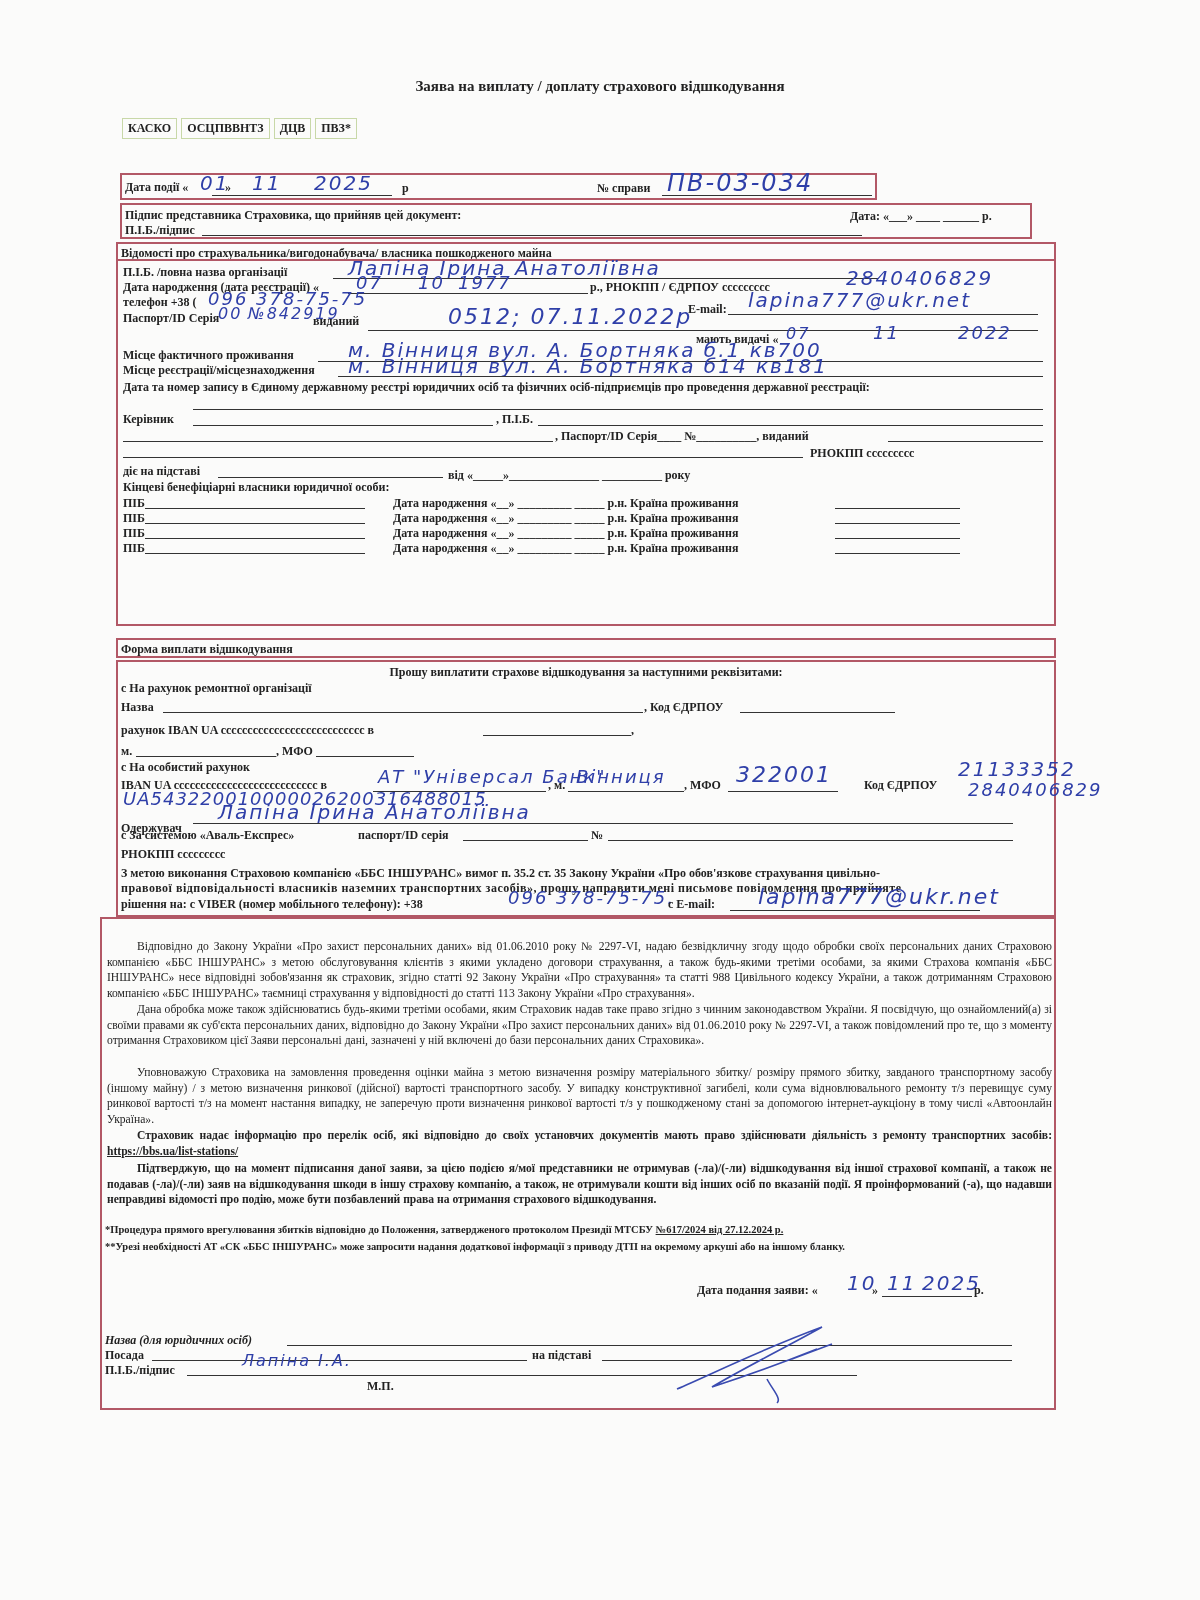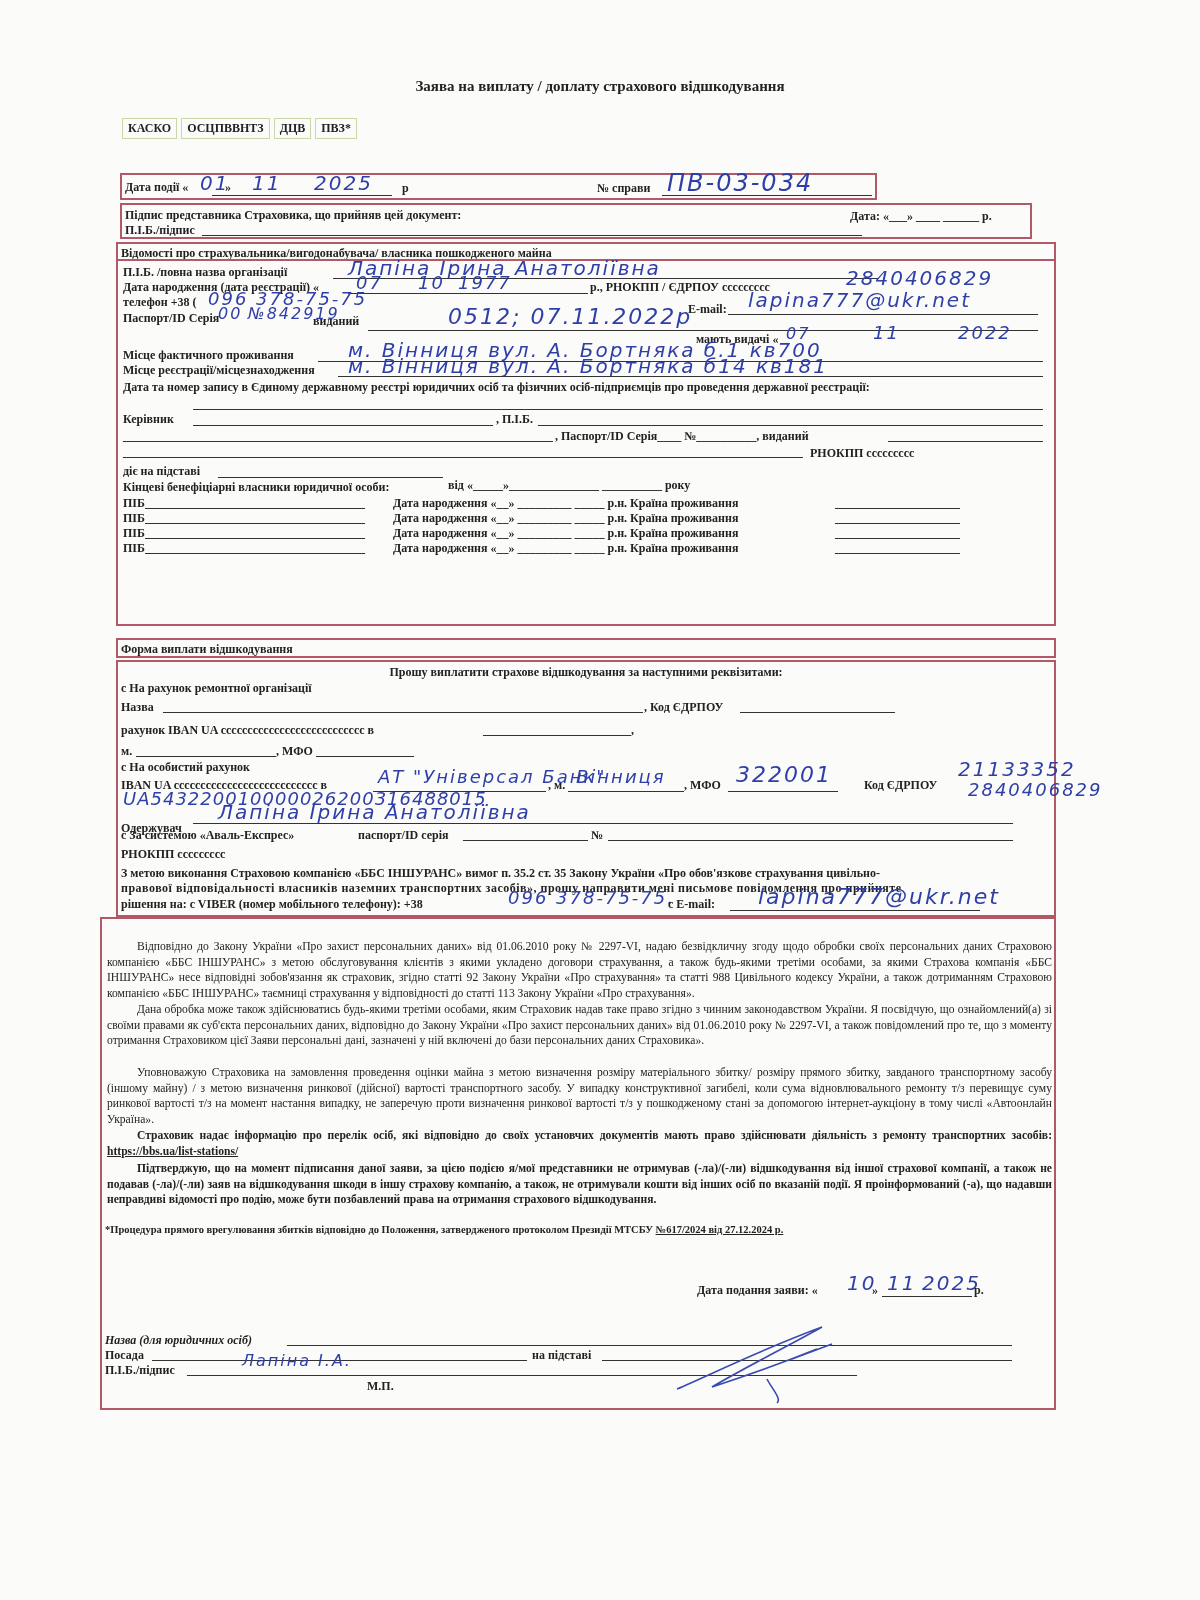--- a/index.html
+++ b/index.html
@@ -105,7 +105,7 @@
 
   <span class="abs t" style="left:5px;top:220px;">діє на підставі</span>
   <div class="line" style="left:100px;top:233px;width:225px;"></div>
-  <span class="abs t" style="left:330px;top:234px;">від «_____»_______________ __________ року</span>
+  <span class="abs t" style="left:330px;top:224px;">від «_____»_______________ __________ року</span>
 
   <span class="abs t" style="left:5px;top:236px;">Кінцеві бенефіціарні власники юридичної особи:</span>
 

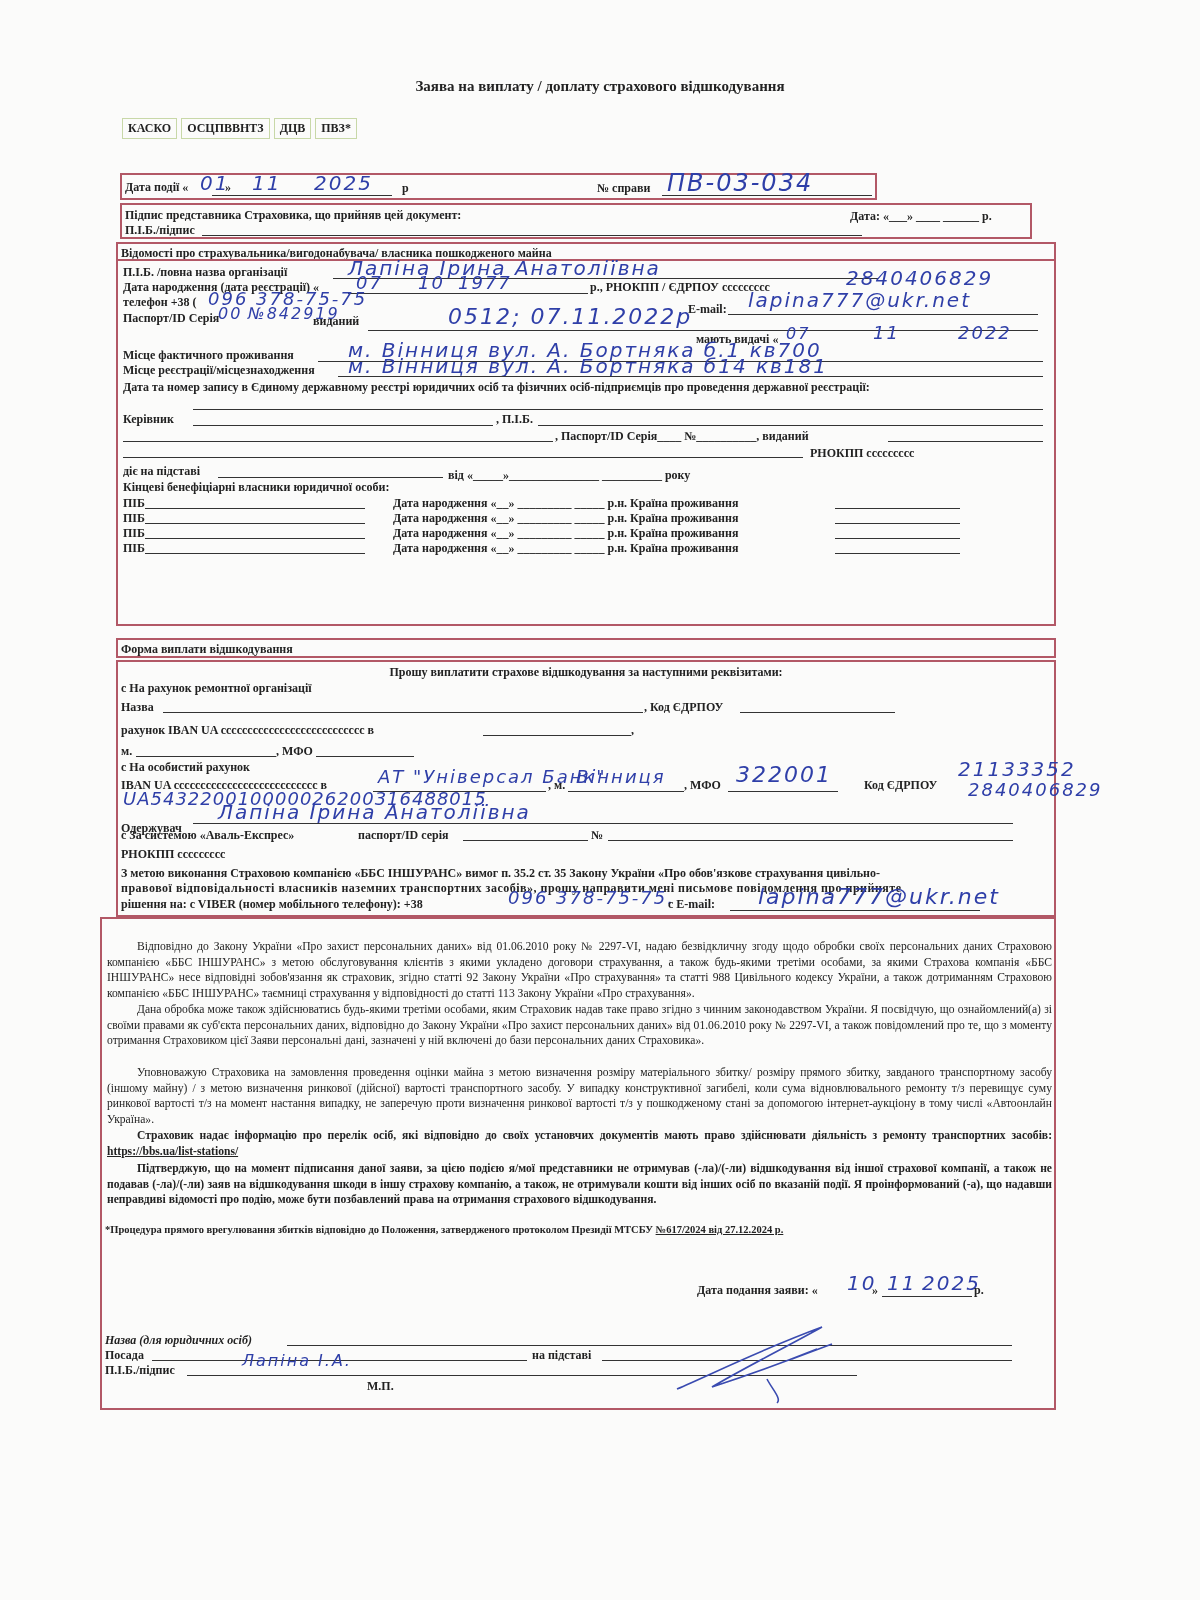--- a/index.html
+++ b/index.html
@@ -209,6 +209,7 @@
   <div class="abs" style="left:3px;top:305px;font-size:10.5px;font-weight:bold;white-space:nowrap;">
     <span>*Процедура прямого врегулювання збитків відповідно до Положення, затвердженого протоколом Президії МТСБУ </span><span class="link">№617/2024 від 27.12.2024 р.</span>
   </div>
+  <div class="abs" style="left:3px;top:322px;font-size:10.5px;font-weight:bold;white-space:nowrap;">**Урезі необхідності АТ «СК «ББС ІНШУРАНС» може запросити надання додаткової інформації з приводу ДТП на окремому аркуші або на іншому бланку.</div>
 
   <span class="abs t" style="left:595px;top:364px;">Дата подання заяви: «</span>
   <span class="abs hw" style="left:745px;top:352px;font-size:20px;">10</span>

